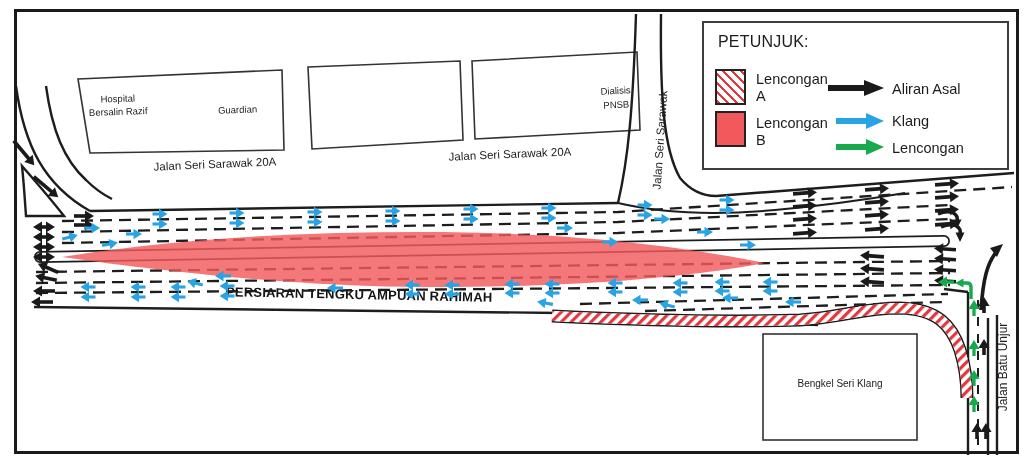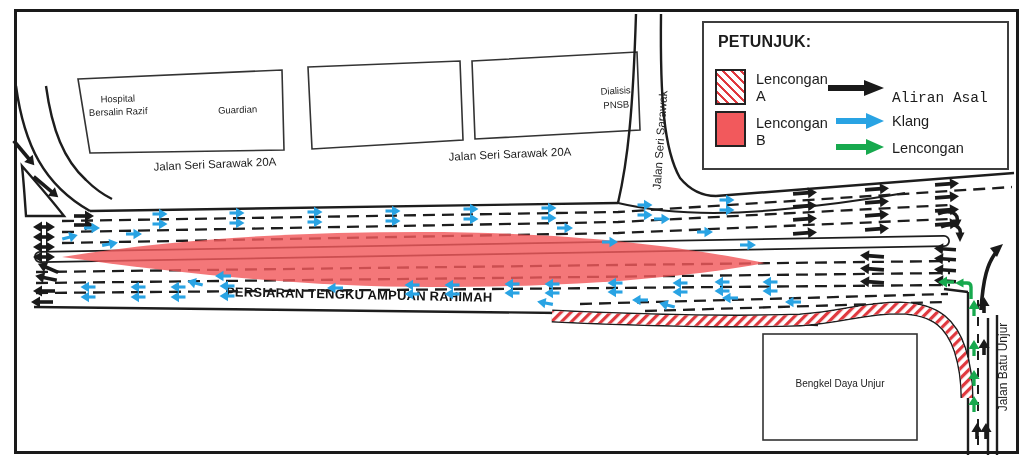--- a/index.html
+++ b/index.html
@@ -12,7 +12,7 @@
   
   #legend{position:absolute;left:702px;top:21px;width:303px;height:145px;background:#fff;
           border:2px solid #3d3d3d;z-index:5;}
-  #legend .title{position:absolute;left:14px;top:10px;font-size:16px;font-weight:700;letter-spacing:.2px;}
+  #legend .title{position:absolute;left:14px;top:10px;font-size:16px;font-weight:400;letter-spacing:.2px;}
   .swatch{position:absolute;left:11px;width:31px;height:36px;border:2px solid #222;box-sizing:border-box;}
   .swatch.hatched{background:repeating-linear-gradient(45deg,var(--hatch) 0 2.6px,#fff 2.6px 6.4px);}
   .swatch.solid{background:var(--zoneb);}

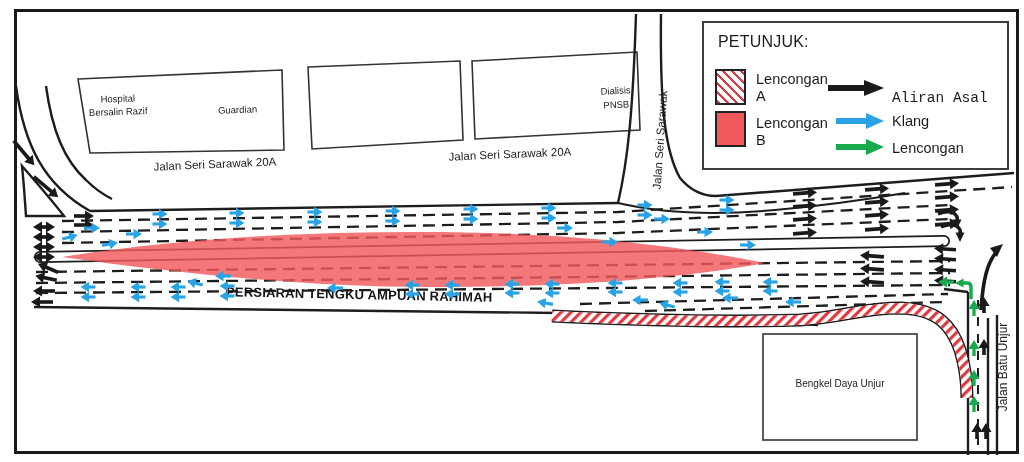--- a/index.html
+++ b/index.html
@@ -336,7 +336,7 @@
     <svg class="flow-arrow" style="left:124px;top:55px;" width="56" height="20" viewBox="0 0 56 20">
       <polygon points="0,7 36,7 36,2 56,10 36,18 36,13 0,13" fill="#1a1a1a"></polygon>
     </svg>
-    <div class="flow-label" style="top:67px;font-family:Liberation Mono, monospace;">Aliran Asal</div>
+    <div class="flow-label" style="top:58px;">Aliran Asal</div>
 
     <svg class="flow-arrow" style="left:132px;top:88px;" width="48" height="20" viewBox="0 0 48 20">
       <polygon points="0,7 30,7 30,2 48,10 30,18 30,13 0,13" fill="#29a3e3"></polygon>

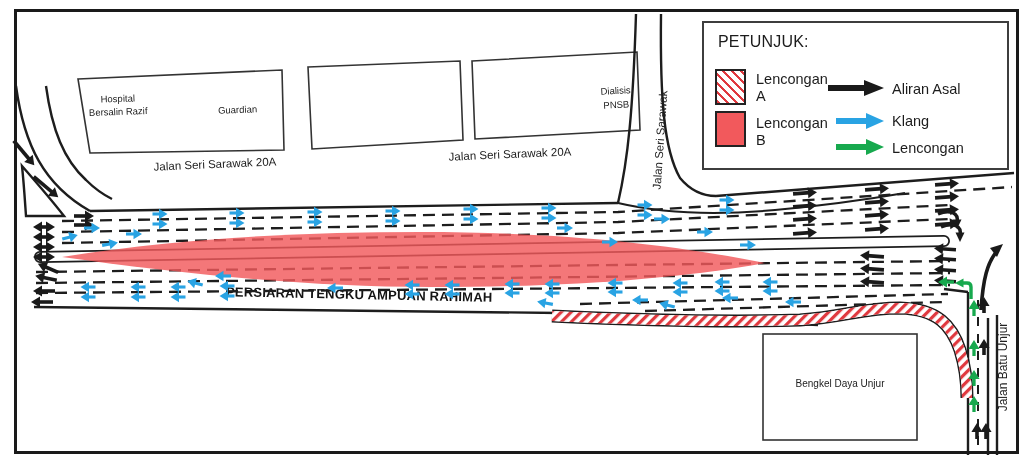--- a/index.html
+++ b/index.html
@@ -35,7 +35,7 @@
       <span>Dialisis</span><br>
       <span>PNSB</span>
     </div>
-    <div class="lbl center" style="left:770px;top:378px;width:140px;font-size:10px;">Bengkel Daya Unjur</div>
+    <div class="lbl center" style="left:770px;top:378px;width:140px;font-size:10px;">Bengkel Seri Klang</div>
 
     <div class="lbl center" style="left:140px;top:158px;width:150px;font-size:11.5px;transform:rotate(-2.5deg);">Jalan Seri Sarawak 20A</div>
     <div class="lbl center" style="left:435px;top:148px;width:150px;font-size:11.5px;transform:rotate(-2.5deg);">Jalan Seri Sarawak 20A</div>

